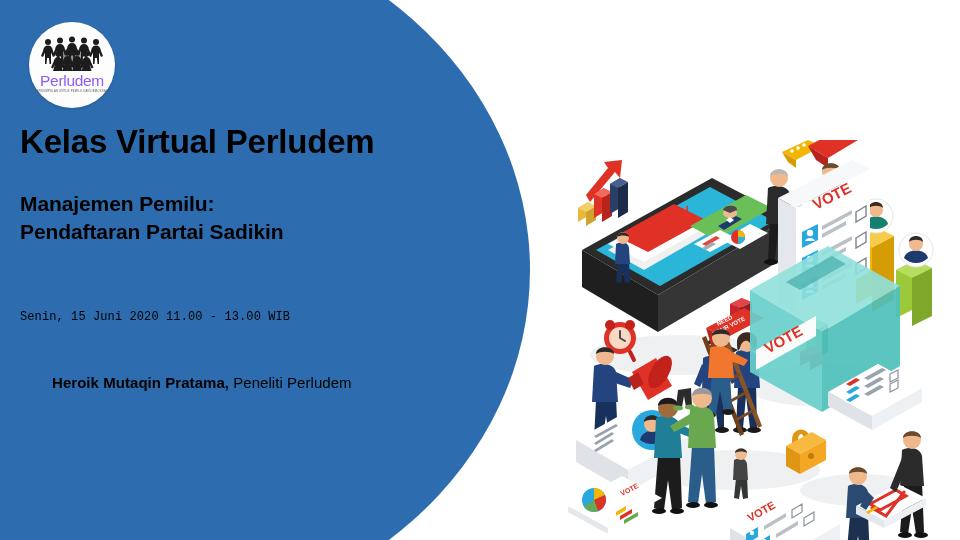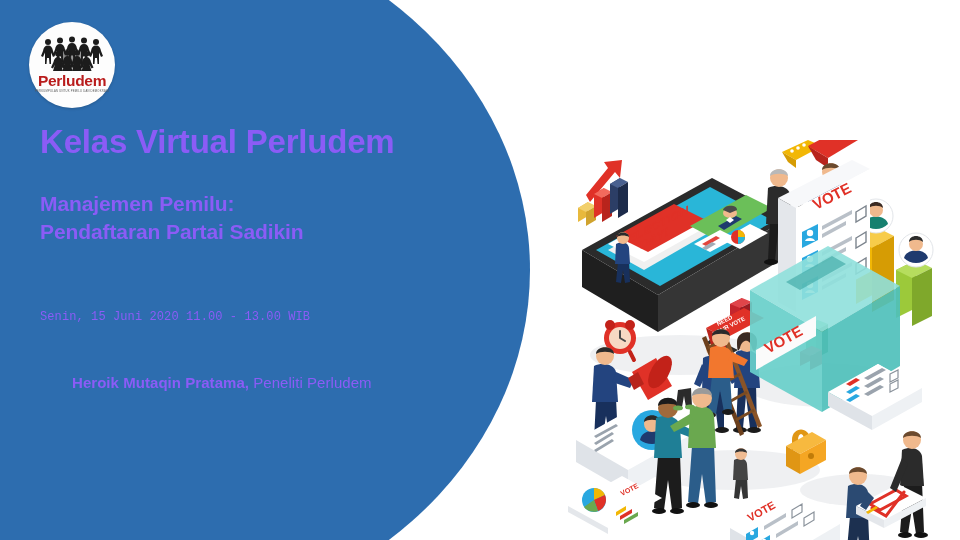--- a/index.html
+++ b/index.html
@@ -52,8 +52,8 @@
   .logo-figures { width: 64px; height: 36px; display:block; margin-bottom: 1px;}
   .logo-word {
     font-size: 15.5px;
-    font-weight: bold;
-    color: #b91c1c;
+    font-weight: normal;
+    color: #8b5cf6;
     letter-spacing: -0.3px;
     line-height: 1;
   }

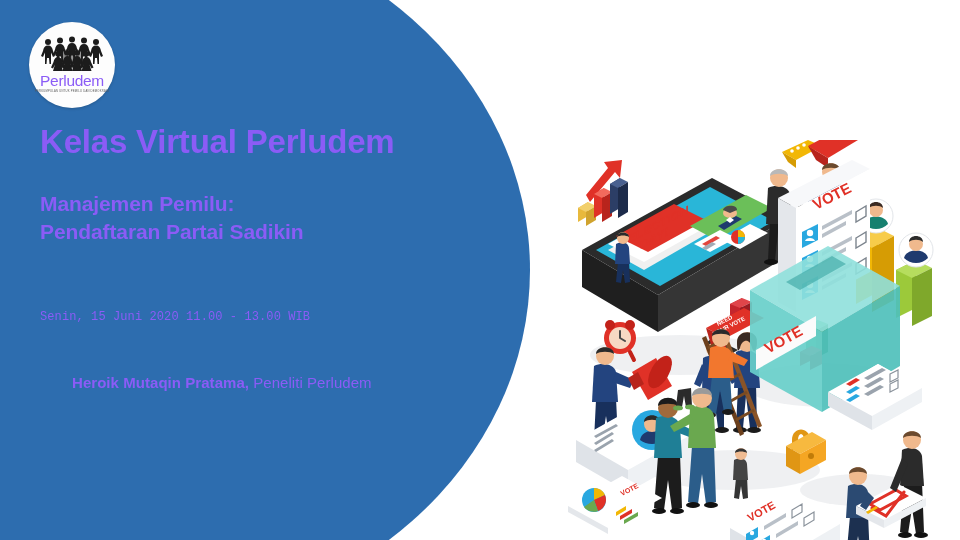--- a/index.html
+++ b/index.html
@@ -68,7 +68,7 @@
   }
 
   
-  .txt { position: absolute; left: 40px; color: #8b5cf6; }
+  .txt { position: absolute; left: 20px; color: #000000; }
   .title {
     top: 124px;
     font-size: 33px;

